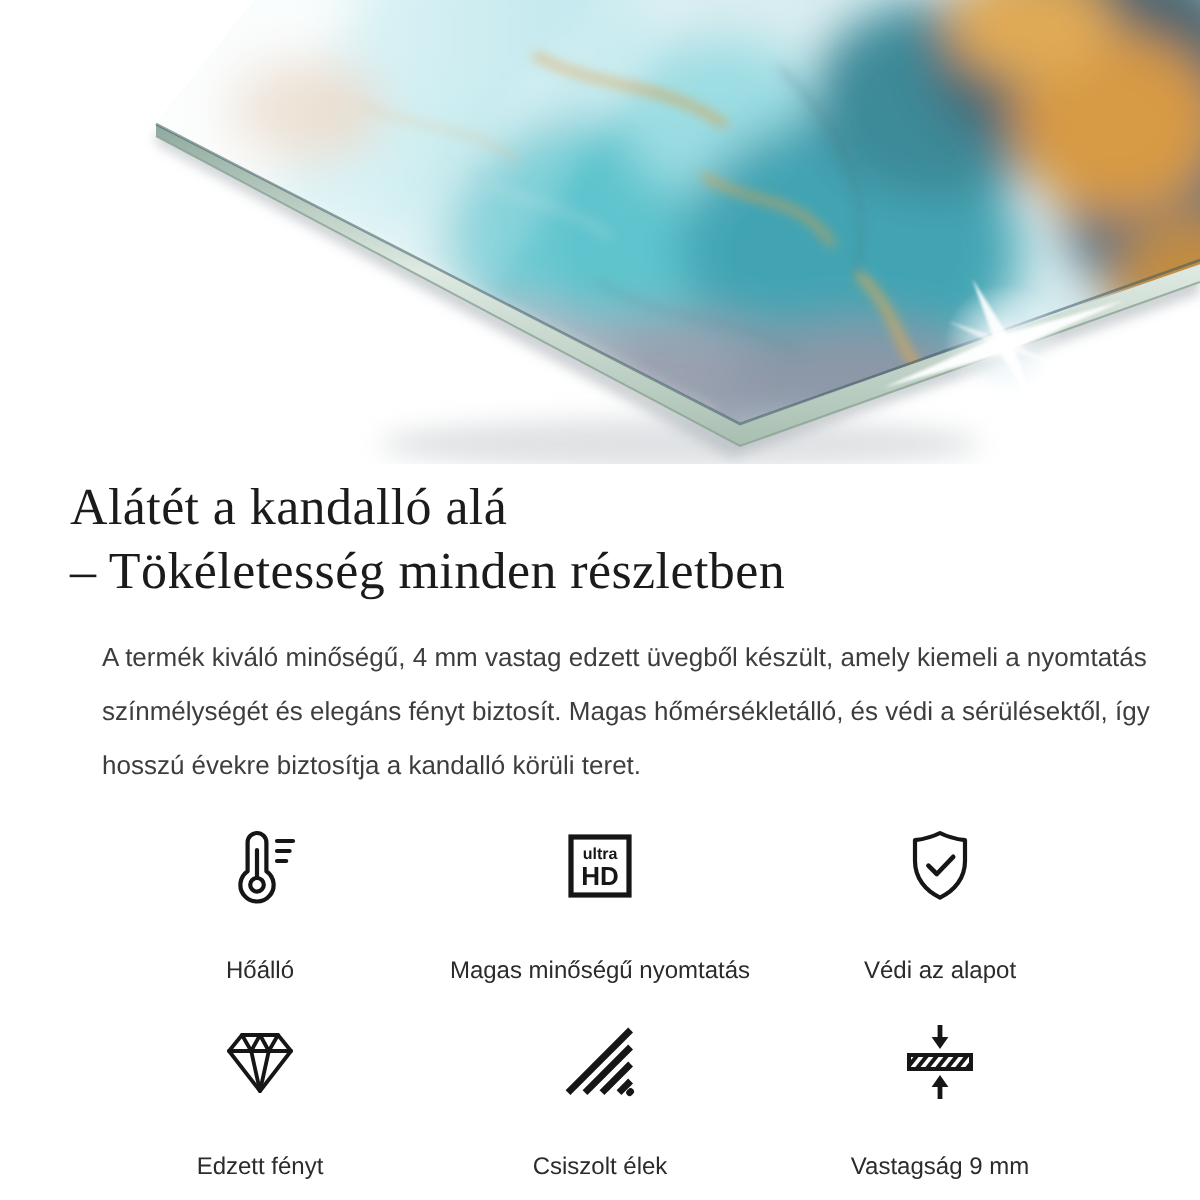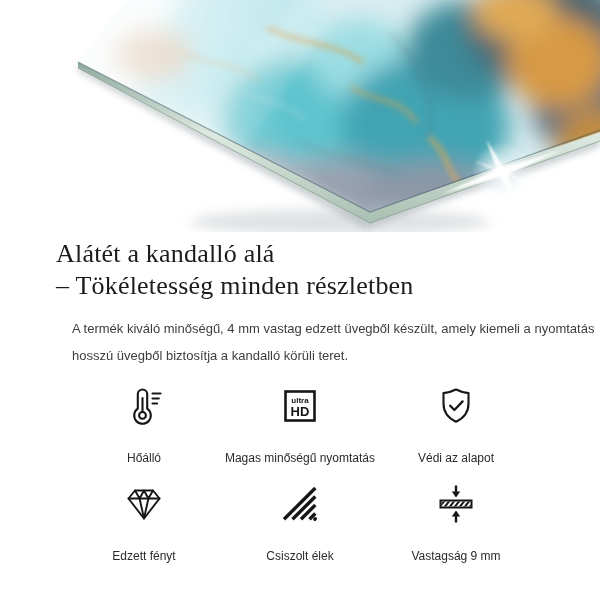--- a/index.html
+++ b/index.html
@@ -11,7 +11,7 @@
   }
   .hero{position:relative;width:600px;height:232px;background:#fff;}
   .hero svg{display:block;}
-  .content{padding:0 56px;}
+  .content{padding:0 35px;}
   .title{
     font-family:"Liberation Serif",serif;
     font-weight:400;

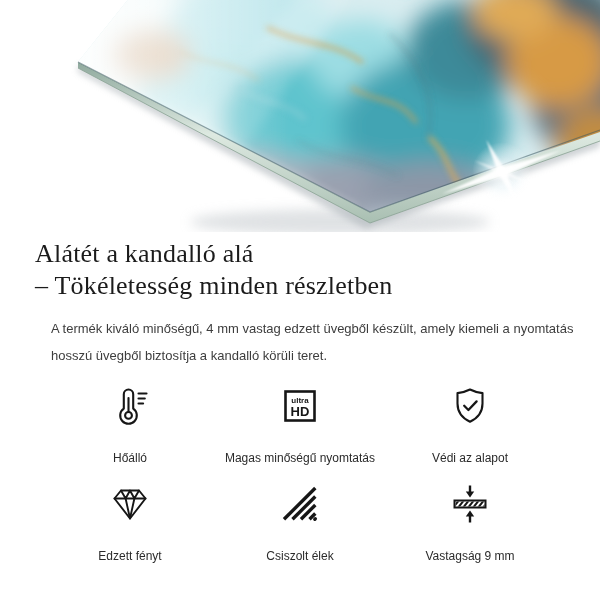--- a/index.html
+++ b/index.html
@@ -138,6 +138,7 @@
   </h1>
   <p class="intro">
     <span>A termék kiváló minőségű, 4 mm vastag edzett üvegből készült, amely kiemeli a nyomtatás</span>
+    <span>színmélységét és elegáns fényt biztosít. Magas hőmérsékletálló, és védi a sérülésektől, így</span>
     <span>hosszú üvegből biztosítja a kandalló körüli teret.</span>
   </p>
 

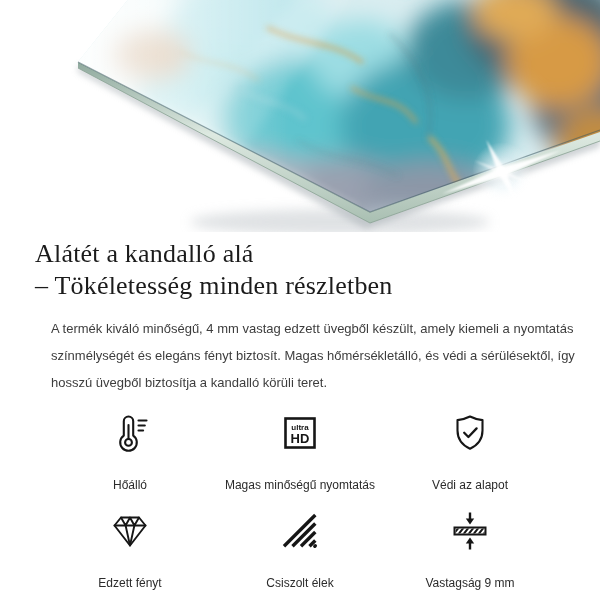--- a/index.html
+++ b/index.html
@@ -139,7 +139,7 @@
   <p class="intro">
     <span>A termék kiváló minőségű, 4 mm vastag edzett üvegből készült, amely kiemeli a nyomtatás</span>
     <span>színmélységét és elegáns fényt biztosít. Magas hőmérsékletálló, és védi a sérülésektől, így</span>
-    <span>hosszú üvegből biztosítja a kandalló körüli teret.</span>
+    <span>hosszú évekre biztosítja a kandalló körüli teret.</span>
   </p>
 
   <div class="features">

